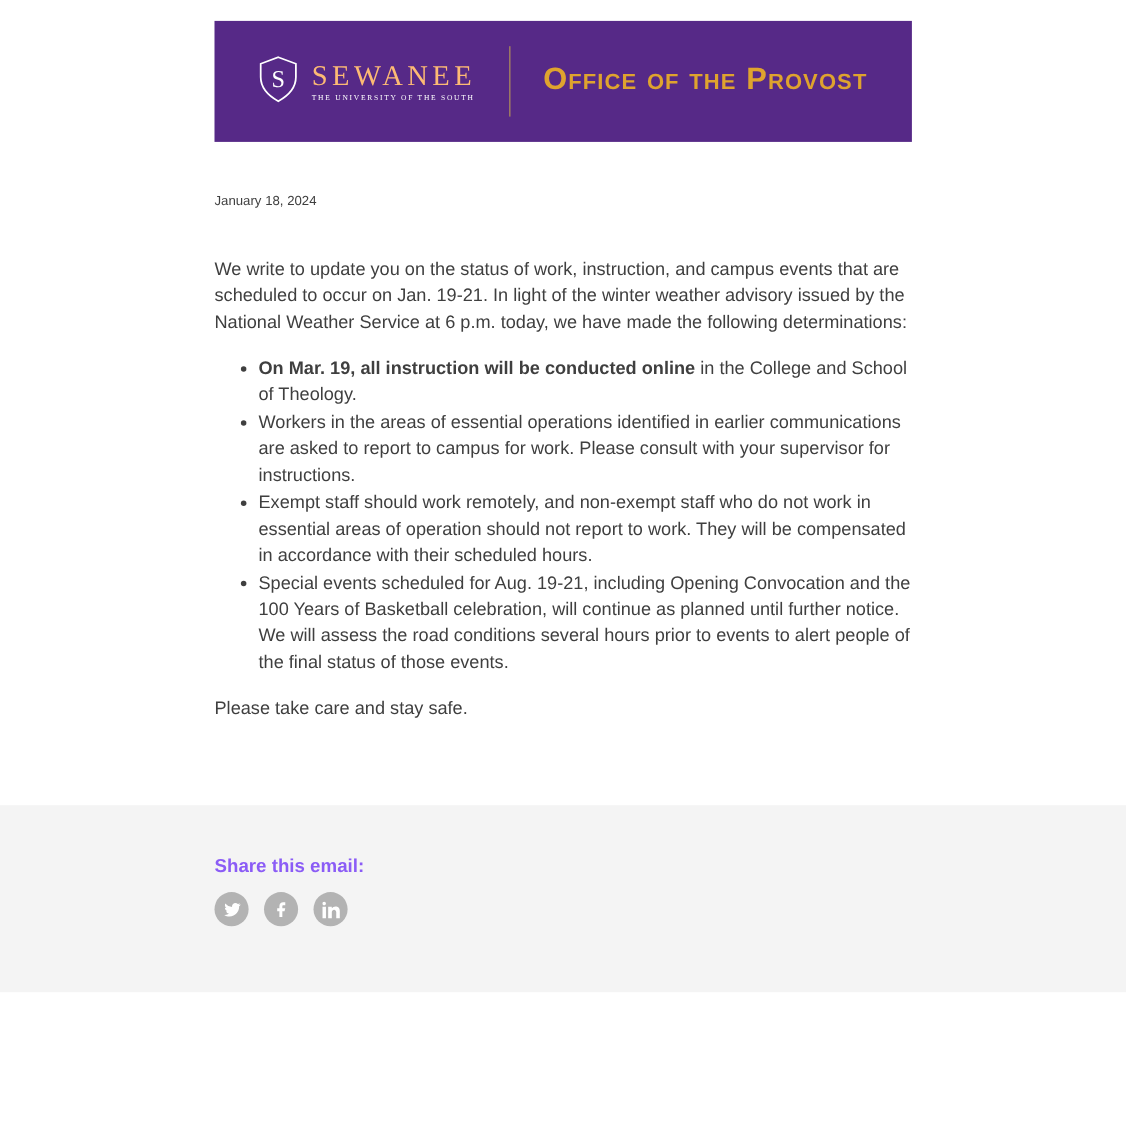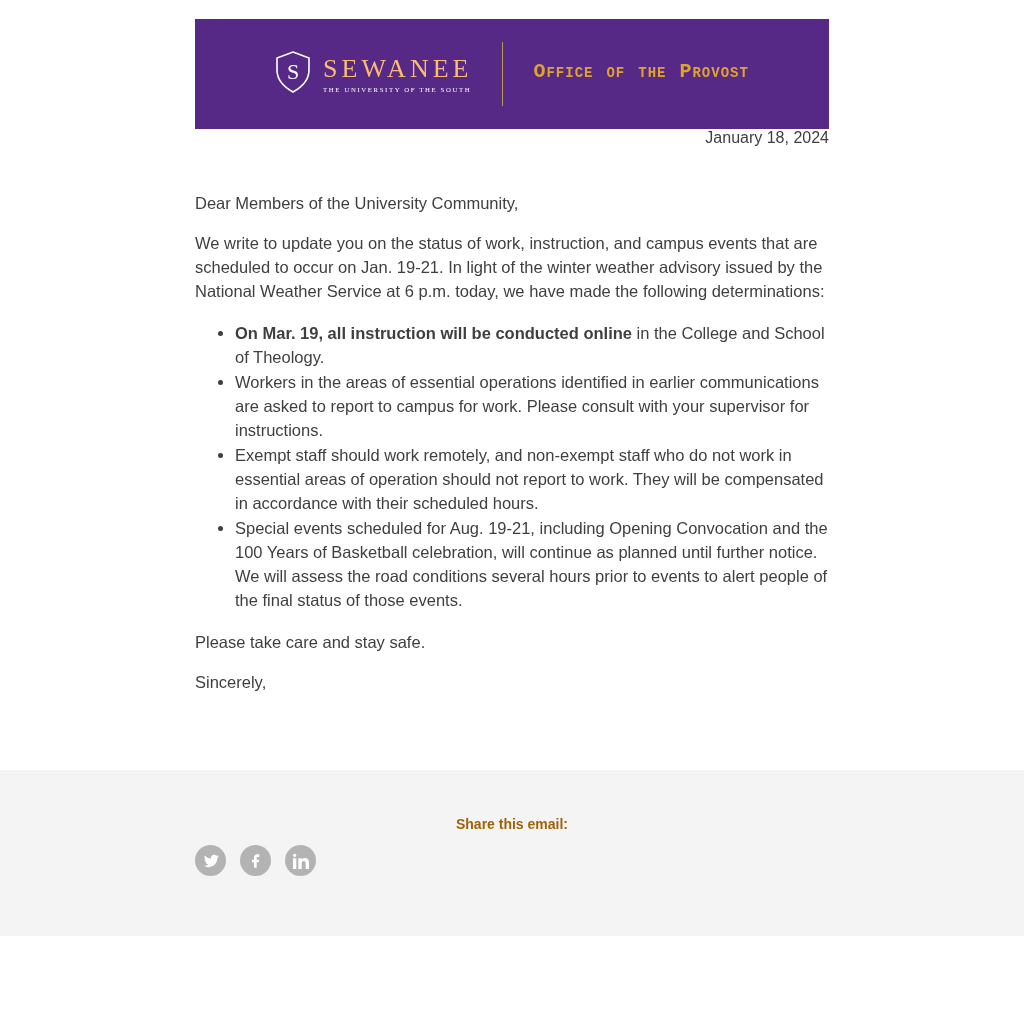--- a/index.html
+++ b/index.html
@@ -56,10 +56,10 @@
     background: #b99a55;
   }
   .office-title {
-    font-family: Liberation Mono, monospace;
+    font-family: Liberation Sans, sans-serif;
     font-variant: small-caps;
     font-weight: bold;
-    font-size: 20px;
+    font-size: 28px;
     letter-spacing: 1px;
     color: #dfa32e;
     line-height: 1;

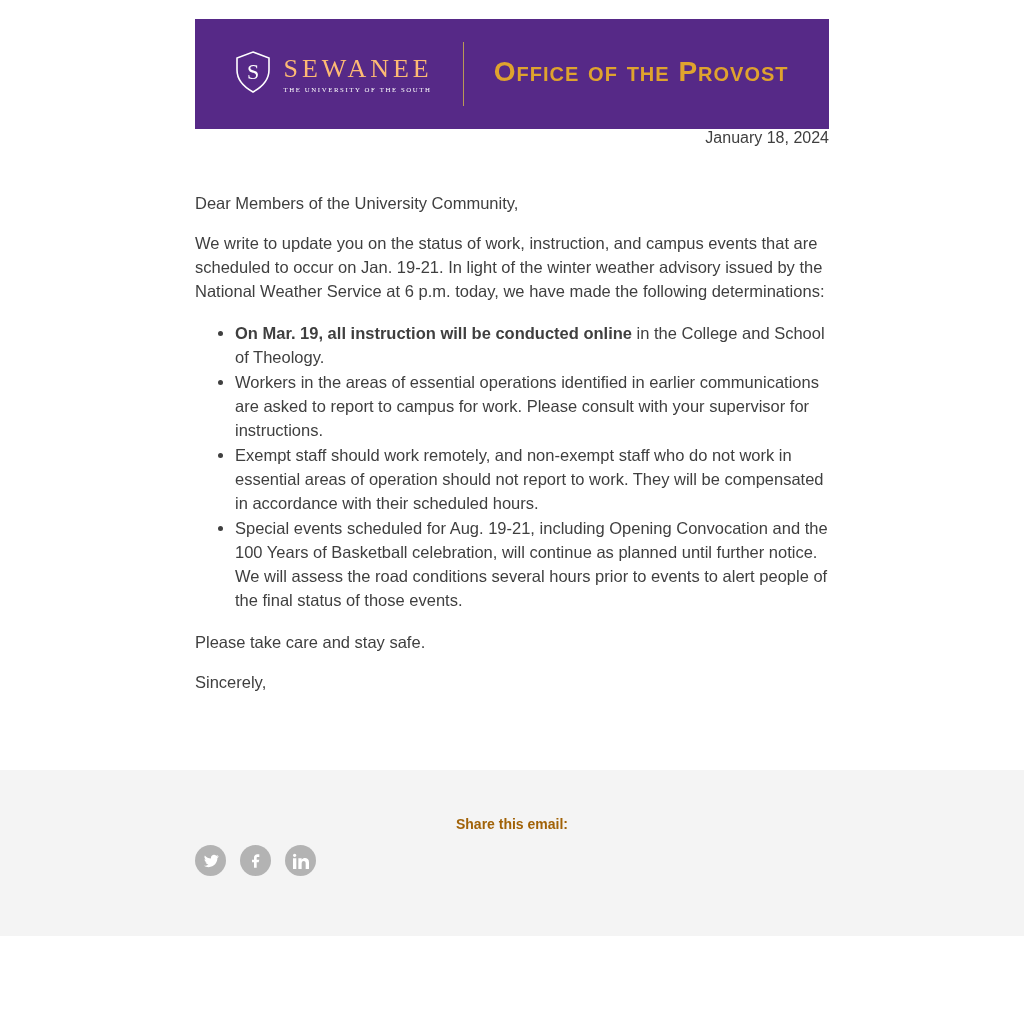--- a/index.html
+++ b/index.html
@@ -67,8 +67,9 @@
   }
   
   .date {
-    text-align: right;
-    font-size: 16px;
+    margin-top: 46px;
+    text-align: left;
+    font-size: 12px;
   }
   .letter-body {
     margin-top: 44px;

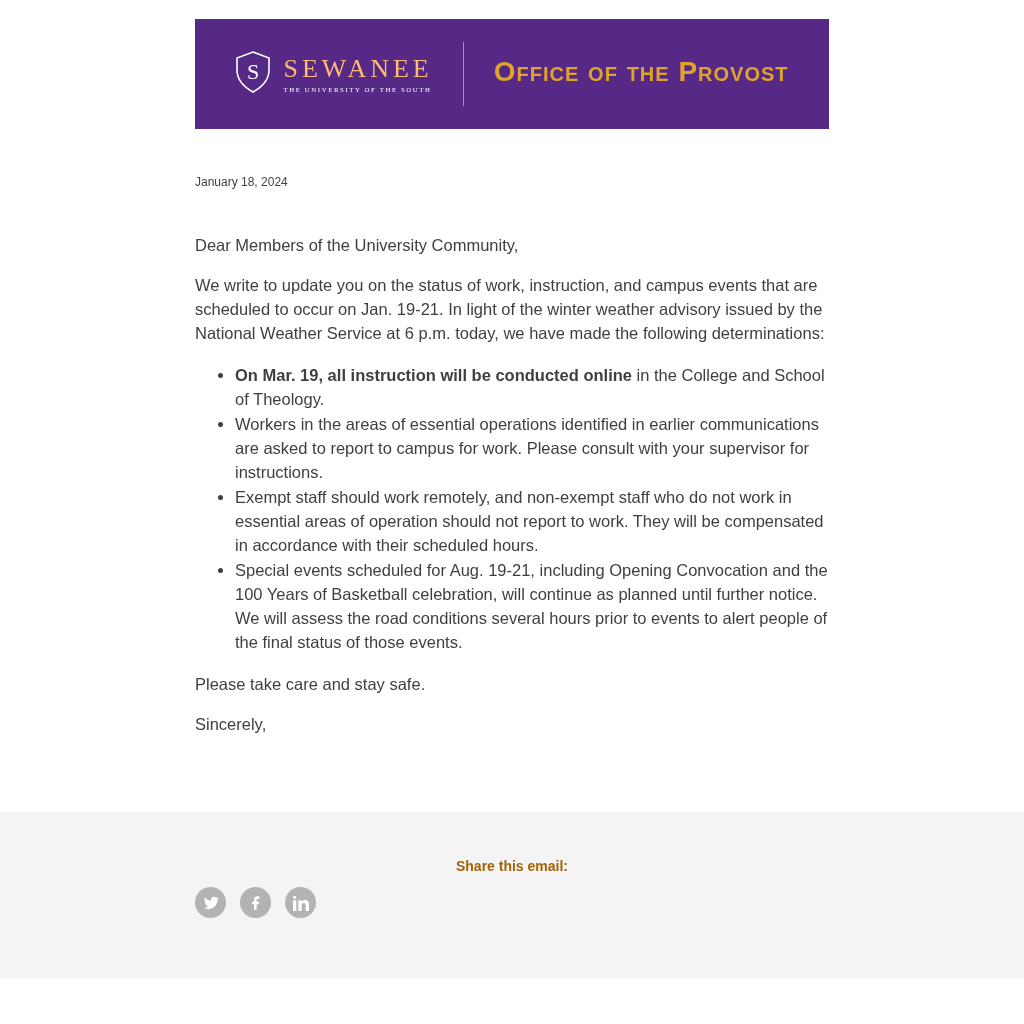--- a/index.html
+++ b/index.html
@@ -150,7 +150,6 @@
   <div class="date">January 18, 2024</div>
 
   <div class="letter-body">
-    <p>Dear Members of the University Community,</p>
 
     <p>We write to update you on the status of work, instruction, and campus events that are scheduled to occur on Jan. 19-21. In light of the winter weather advisory issued by the National Weather Service at 6 p.m. today, we have made the following determinations:</p>
 

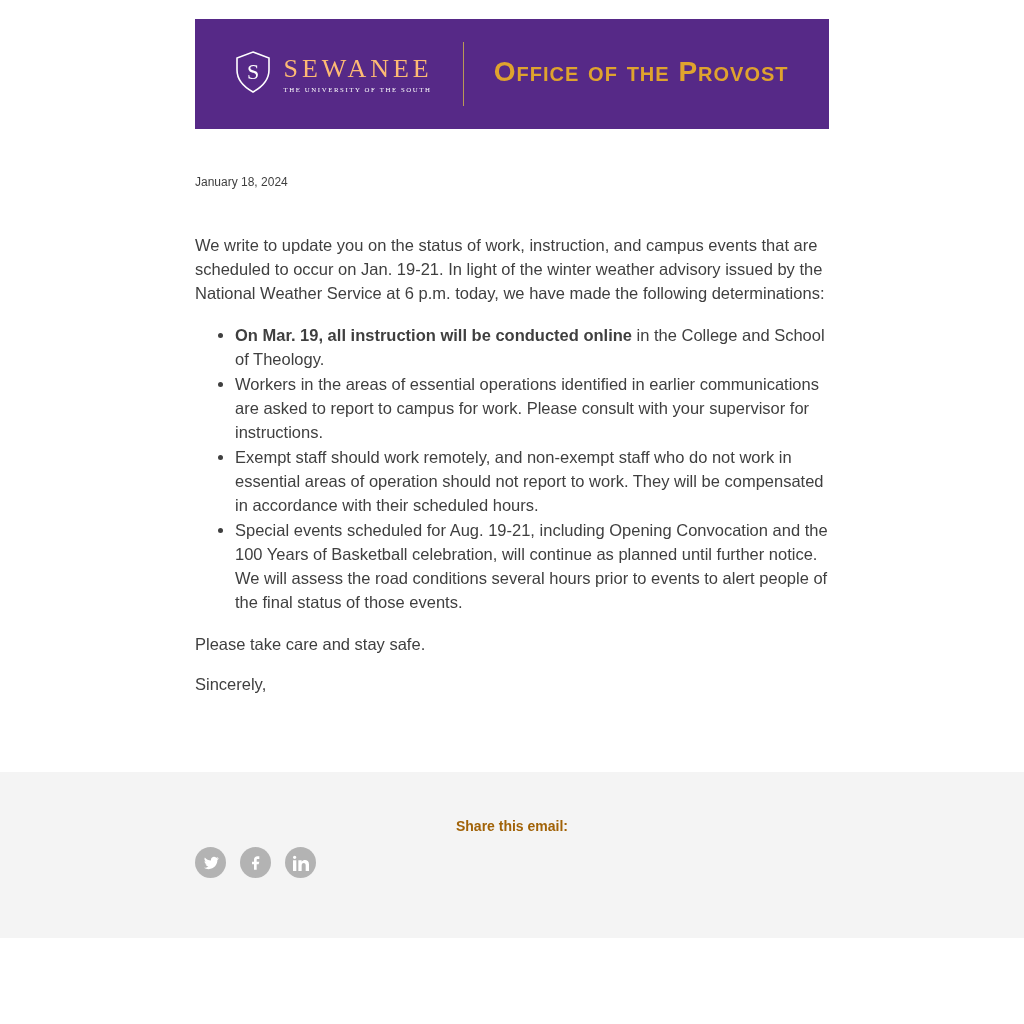--- a/index.html
+++ b/index.html
@@ -162,7 +162,6 @@
 
     <p>Please take care and stay safe.</p>
 
-    <p>Sincerely,</p>
 
   </div>
 

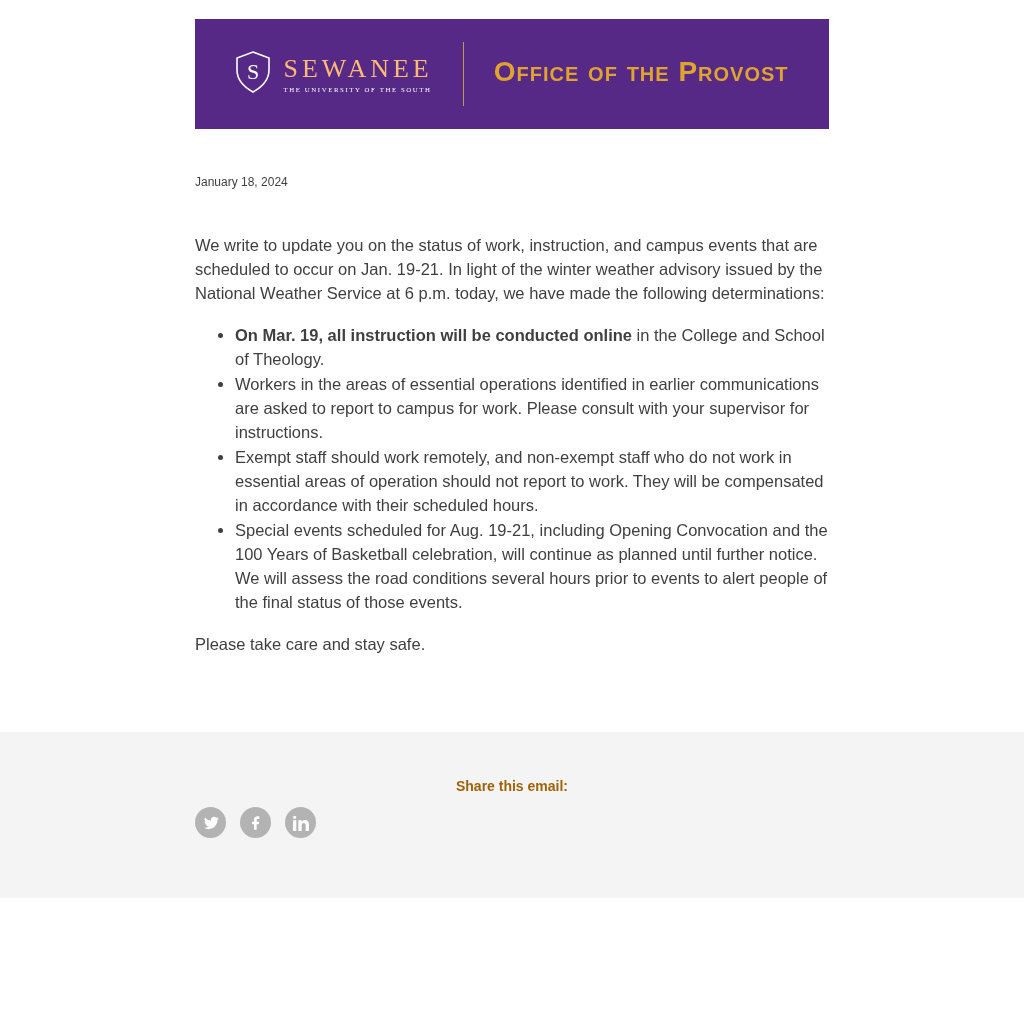--- a/index.html
+++ b/index.html
@@ -99,10 +99,9 @@
     padding-bottom: 60px;
   }
   .share-label {
-    font-size: 14px;
+    font-size: 17px;
     font-weight: bold;
-    color: #a16207;
-    text-align: center;
+    color: #8b5cf6;
   }
   .social-row {
     display: flex;

